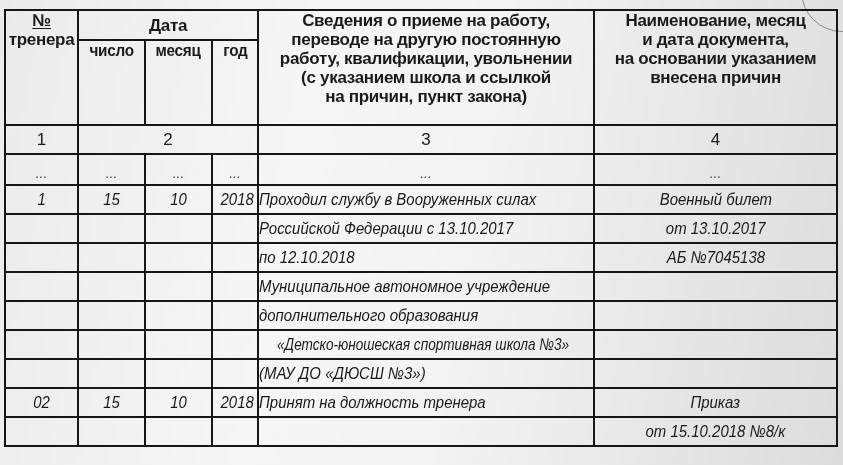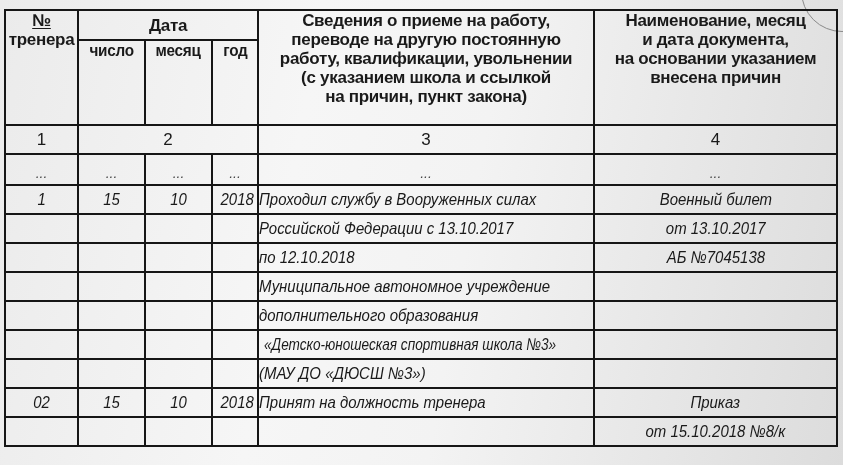--- a/index.html
+++ b/index.html
@@ -150,7 +150,7 @@
       <td class="c it"><span class="sq"></span></td>
       <td class="c it"><span class="sq"></span></td>
       <td class="r it"><span class="sq"></span></td>
-      <td class="l it" style="padding-left:5px"><span class="sq" style="transform:scaleX(0.8)">«Детско-юношеская спортивная школа №3»</span></td>
+      <td class="l it" style="padding-left:18px"><span class="sq" style="transform:scaleX(0.8)">«Детско-юношеская спортивная школа №3»</span></td>
       <td class="c it"><span class="sq"></span></td>
     </tr>
     <tr>

